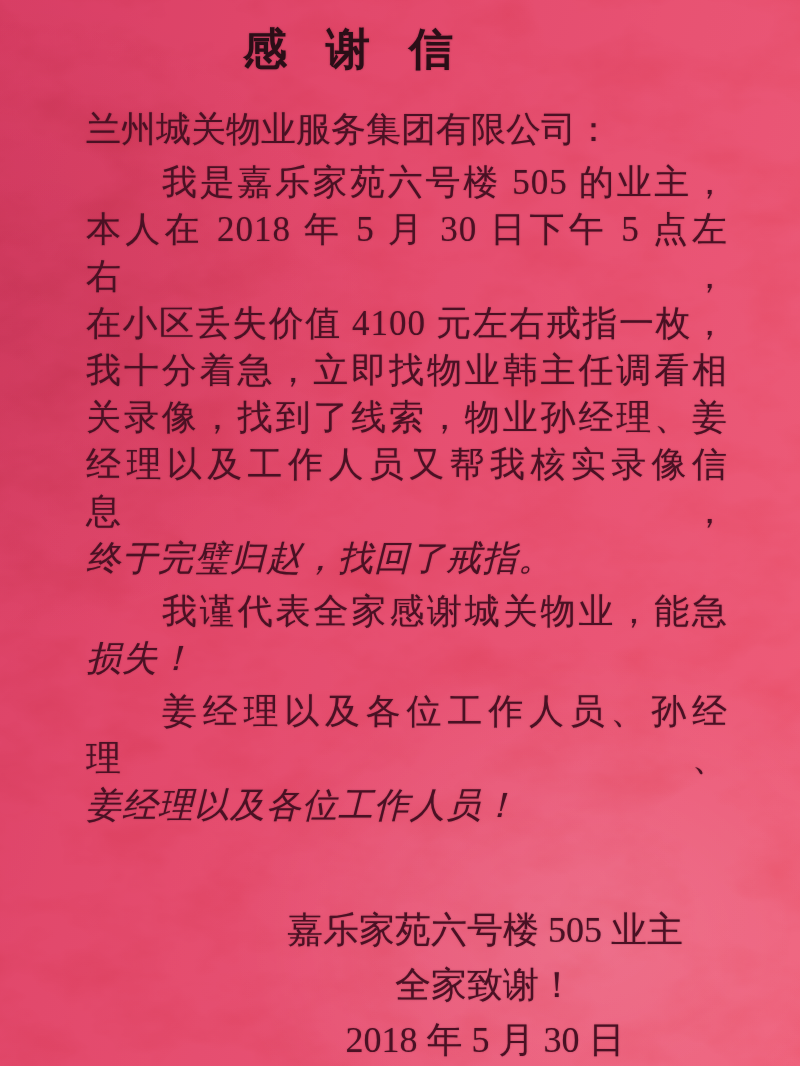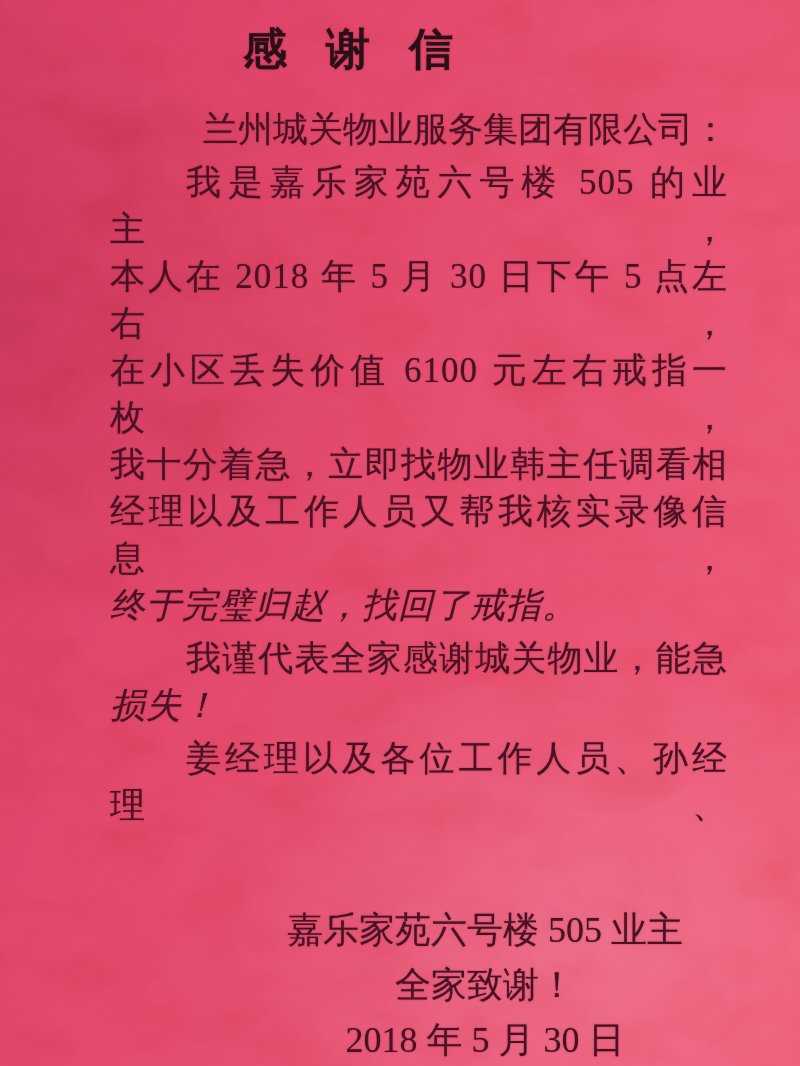--- a/index.html
+++ b/index.html
@@ -46,7 +46,6 @@
     font-size: 35px;
     line-height: 47px;
     text-shadow: 0 0 1.5px rgba(74,17,36,0.5);
-    text-align: right;
   }
   .para { margin-top: 6px; margin-left: 24px; }
   .line {

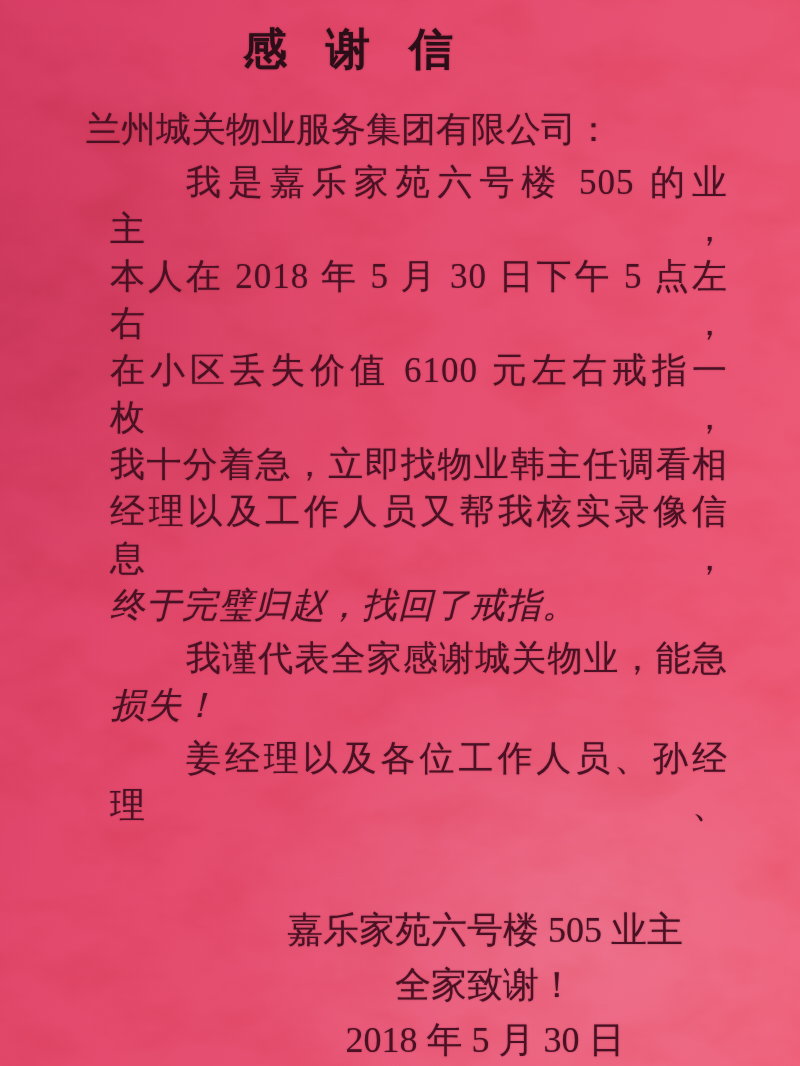--- a/index.html
+++ b/index.html
@@ -47,7 +47,7 @@
     line-height: 47px;
     text-shadow: 0 0 1.5px rgba(74,17,36,0.5);
   }
-  .para { margin-top: 6px; margin-left: 24px; }
+  .para { margin-top: 6px; }
   .line {
     font-size: 35px;
     line-height: 47px;

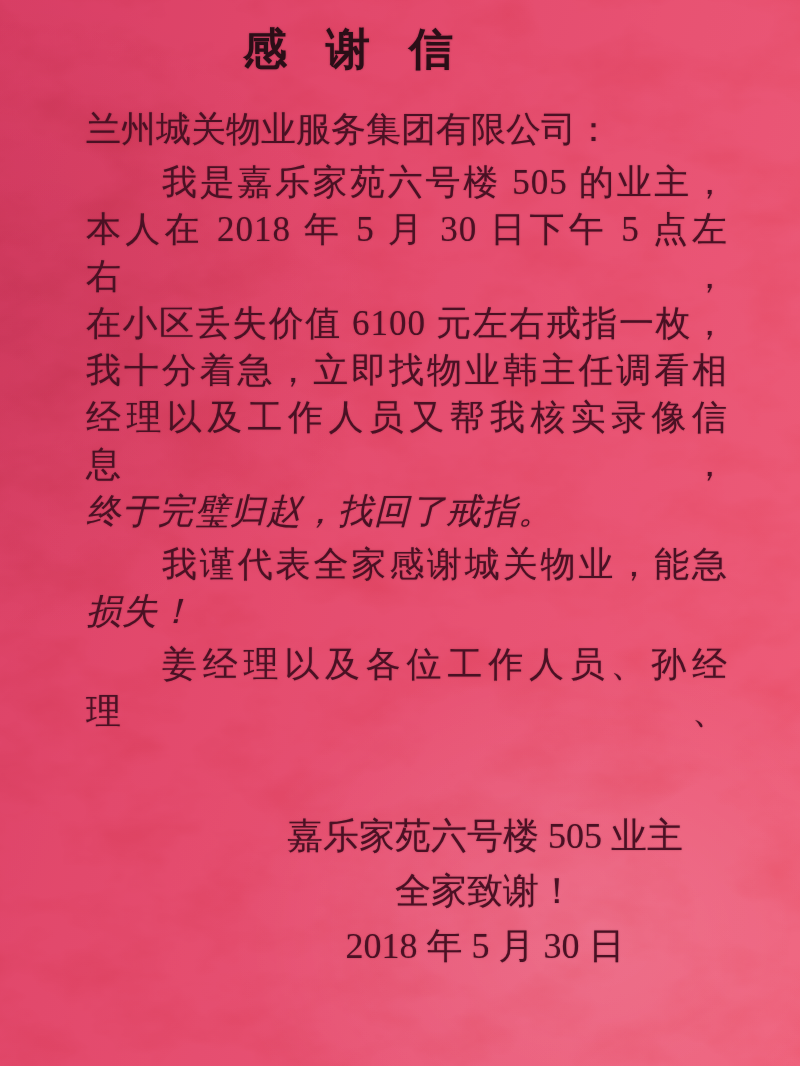--- a/index.html
+++ b/index.html
@@ -89,7 +89,7 @@
     <div class="para">
       <div class="line indent">我是嘉乐家苑六号楼 505 的业主，</div>
       <div class="line">本人在 2018 年 5 月 30 日下午 5 点左右，</div>
-      <div class="line">在小区丢失价值 6100 元左右戒指一枚，</div>
+      <div class="line">在小区丢失价值 4100 元左右戒指一枚，</div>
       <div class="line">我十分着急，立即找物业韩主任调看相</div>
       <div class="line">经理以及工作人员又帮我核实录像信息，</div>
       <div class="line end">终于完璧归赵，找回了戒指。</div>

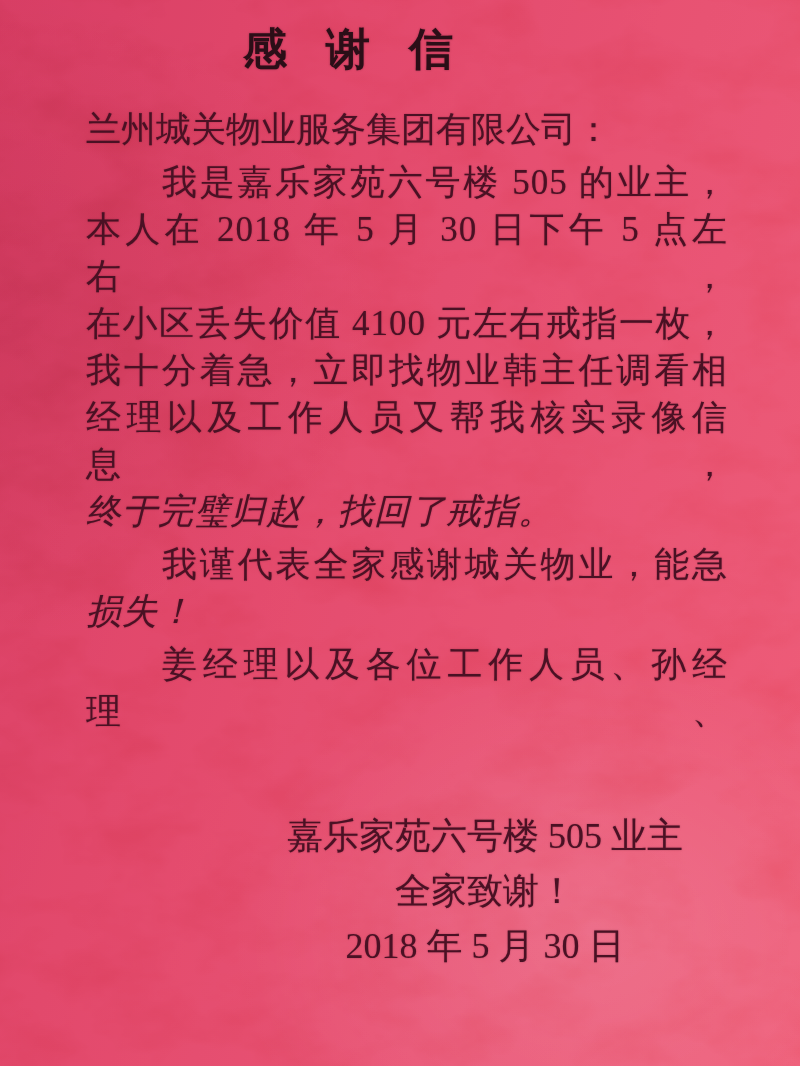--- a/index.html
+++ b/index.html
@@ -91,6 +91,7 @@
       <div class="line">本人在 2018 年 5 月 30 日下午 5 点左右，</div>
       <div class="line">在小区丢失价值 4100 元左右戒指一枚，</div>
       <div class="line">我十分着急，立即找物业韩主任调看相</div>
+      <div class="line">关录像，找到了线索，物业孙经理、姜</div>
       <div class="line">经理以及工作人员又帮我核实录像信息，</div>
       <div class="line end">终于完璧归赵，找回了戒指。</div>
     </div>

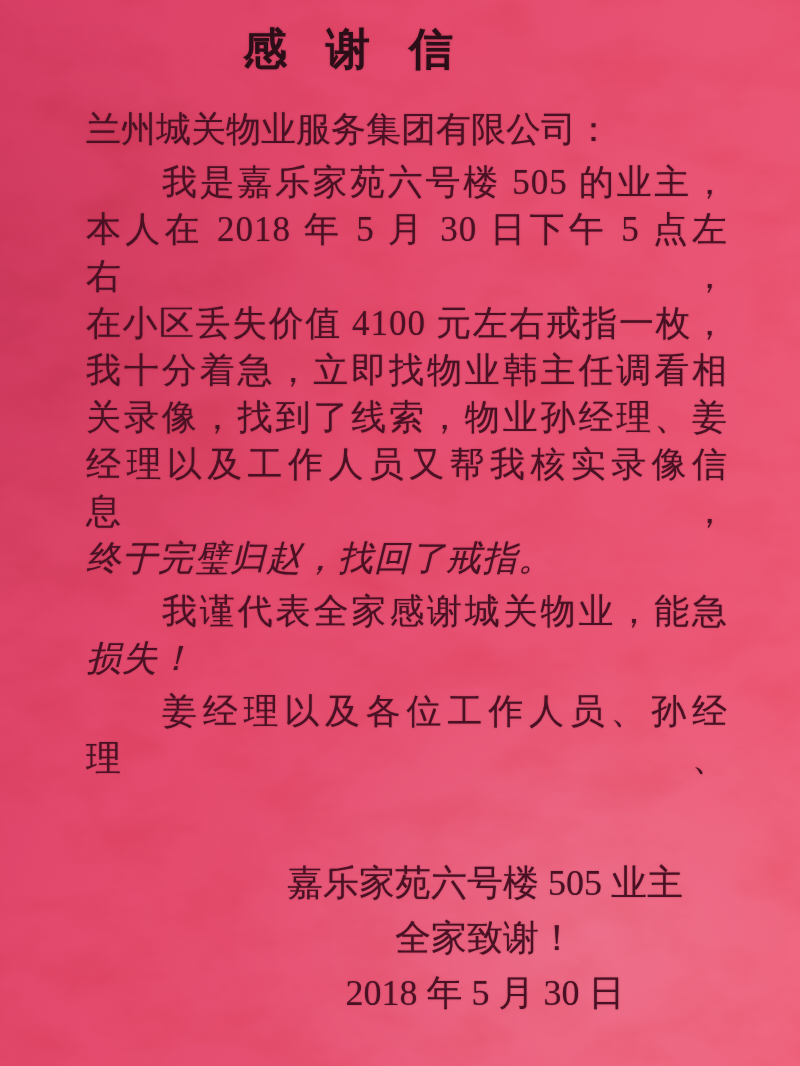--- a/index.html
+++ b/index.html
@@ -103,6 +103,7 @@
 
     <div class="para">
       <div class="line indent">姜经理以及各位工作人员、孙经理、</div>
+      <div class="line end">姜经理以及各位工作人员！</div>
     </div>
 
     <div class="signature">

